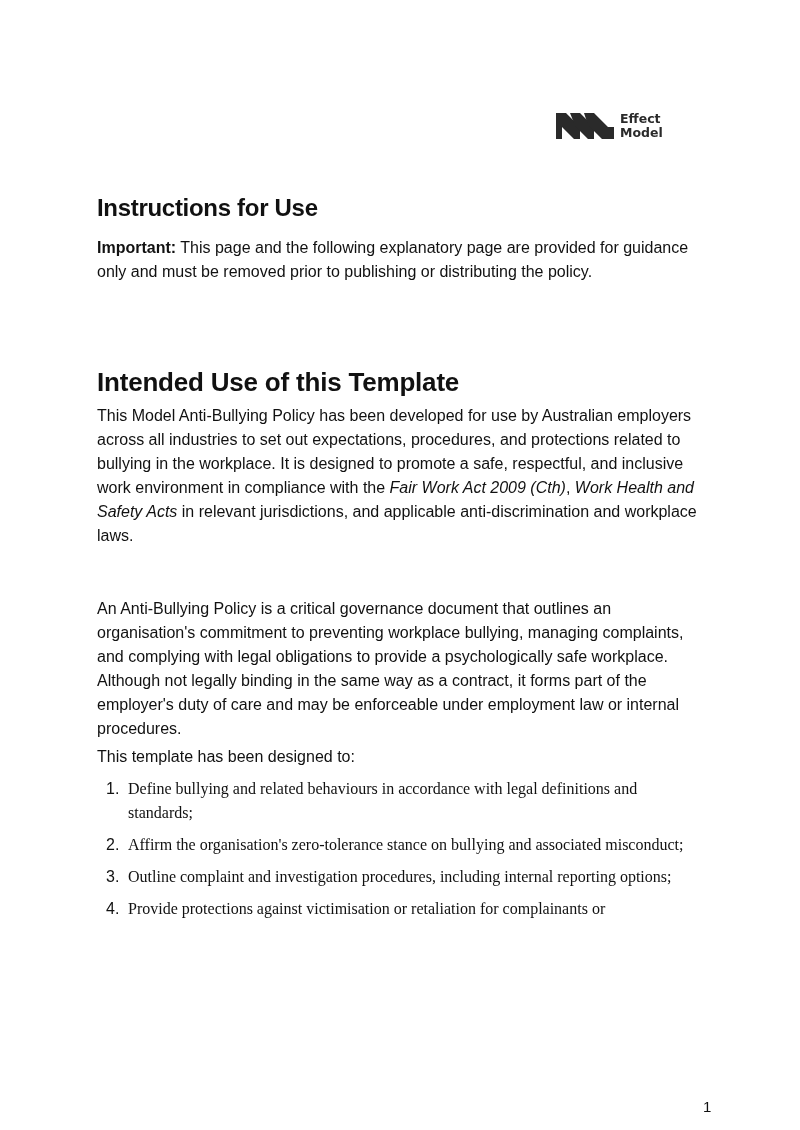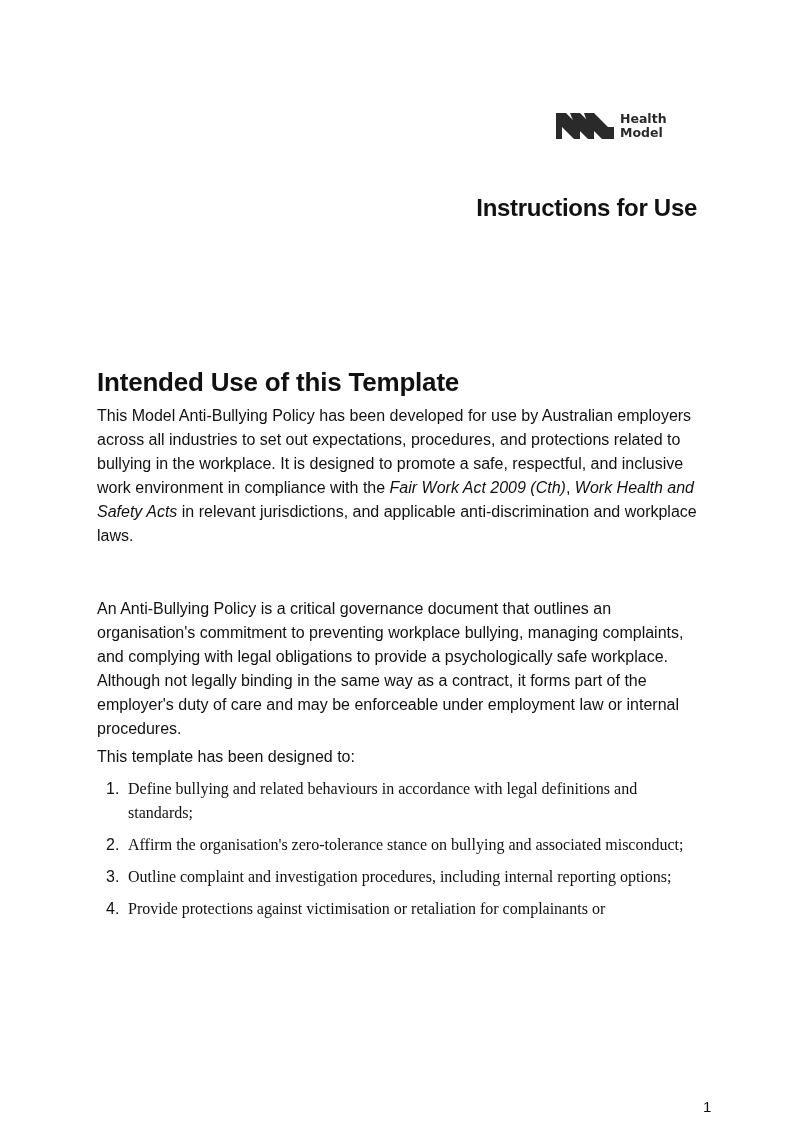--- a/index.html
+++ b/index.html
@@ -104,7 +104,7 @@
       <polygon points="28,0 38,0 52,14 58,14 58,26 46,26 32,12" fill="#2a2a2a"></polygon>
     </svg>
     <div class="logo-text">
-      <div>Health</div>
+      <div>Effect</div>
       <div>Model</div>
     </div>
   </div>

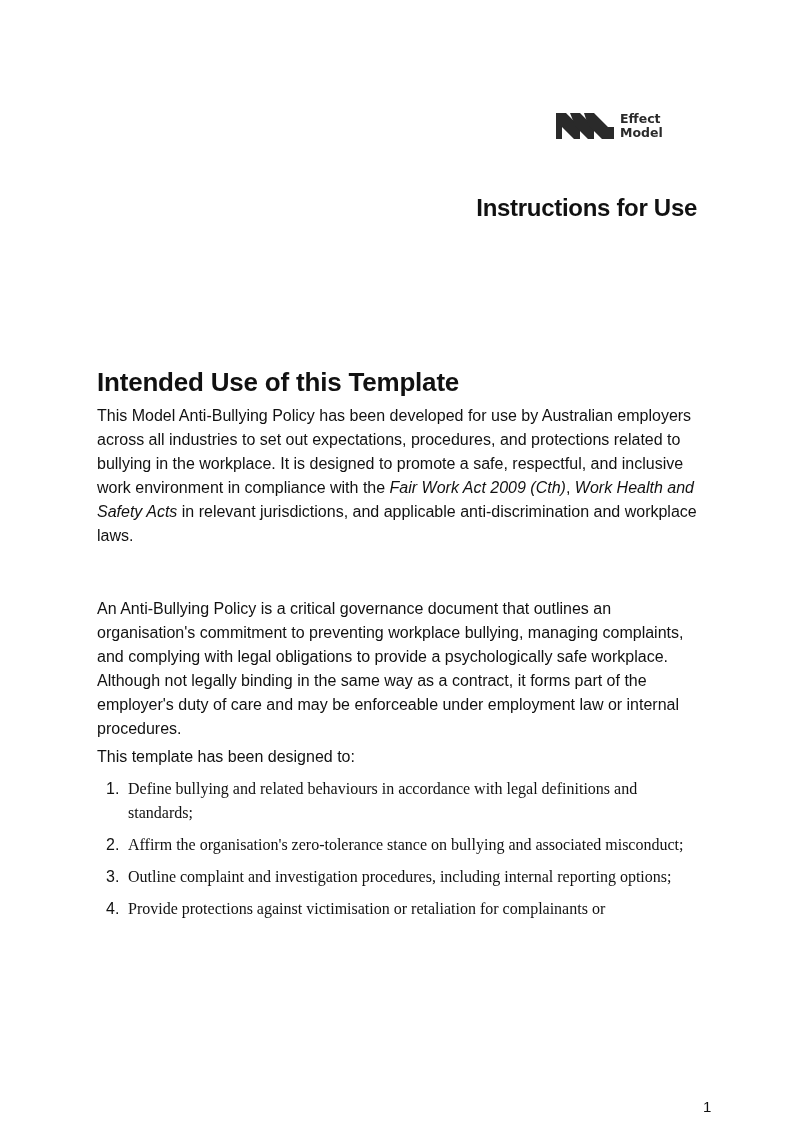--- a/index.html
+++ b/index.html
@@ -63,7 +63,7 @@
       margin: 0;
     }
     .para-gap { margin-top: 4px; }
-    .section-1 { margin-top: 0; text-align: right; }
+    .section-1 { margin-top: 0; }
     .section-2 { position: absolute; top: 170px; left: 0; width: 600px; }
     .section-3 { position: absolute; top: 407px; left: 0; width: 600px; }
     ol {

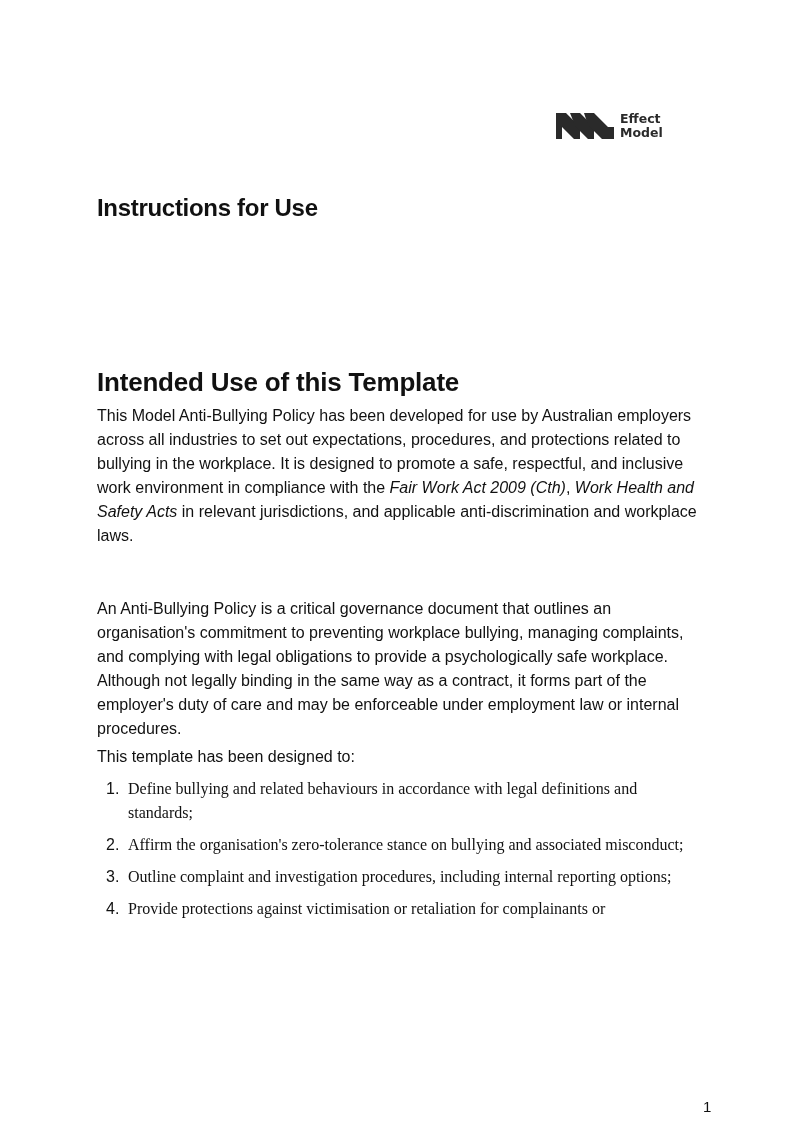--- a/index.html
+++ b/index.html
@@ -113,6 +113,7 @@
 
     <div class="section-1">
       <h1>Instructions for Use</h1>
+      <p><strong>Important:</strong><span> This page and the following explanatory page are provided for guidance only and must be removed prior to publishing or distributing the policy.</span></p>
     </div>
 
     <div class="section-2">

